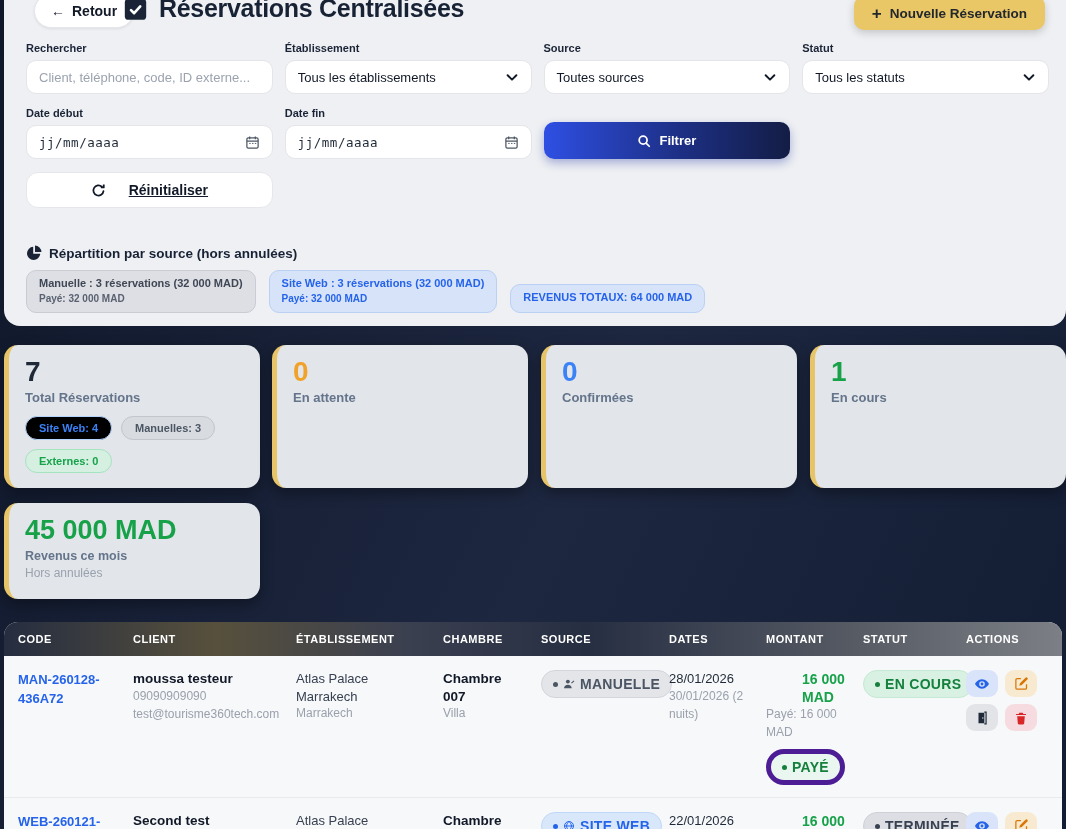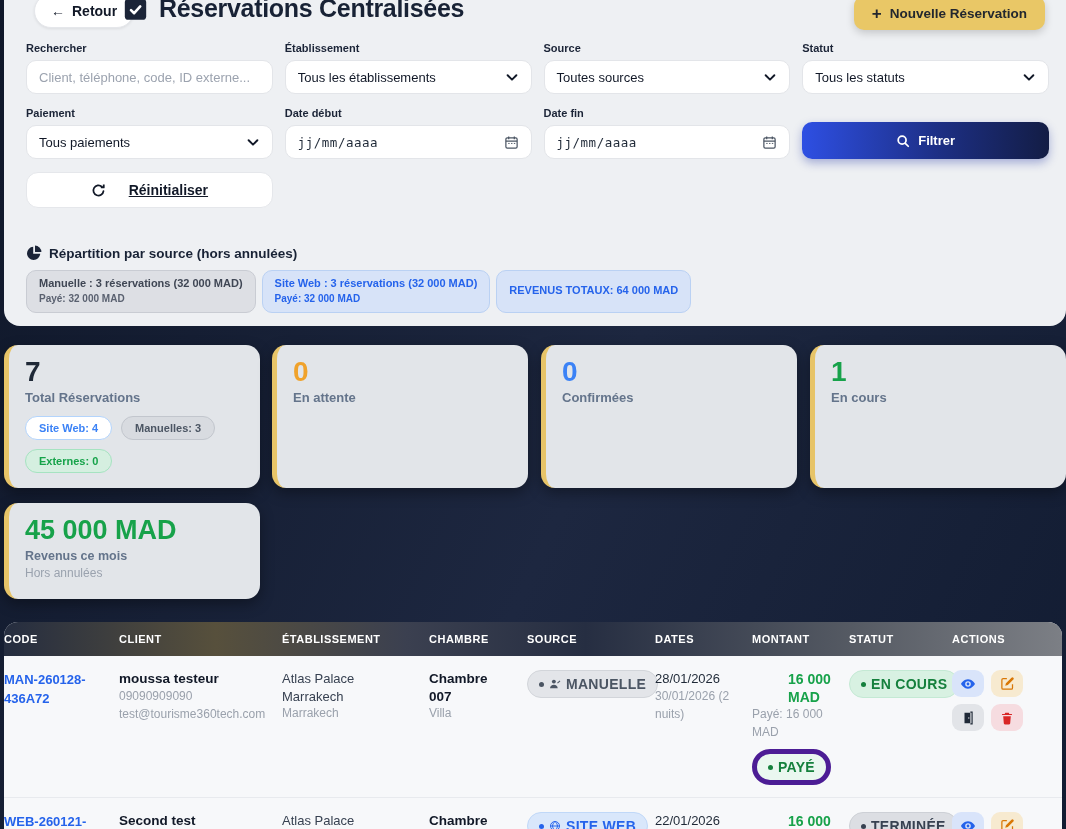--- a/index.html
+++ b/index.html
@@ -215,17 +215,6 @@
       </div>
     </div>
 
-    <div class="fgroup">
-      <label>Paiement</label>
-      <div class="control">
-        <span>Tous paiements</span>
-        <span>
-          <svg width="14" height="14" viewBox="0 0 16 16">
-              <path d="M3 6l5 5 5-5" fill="none" stroke="#111827" stroke-width="2.2" stroke-linecap="round" stroke-linejoin="round"></path>
-            </svg>
-        </span>
-      </div>
-    </div>
 
     <div class="fgroup">
       <label>Date début</label>

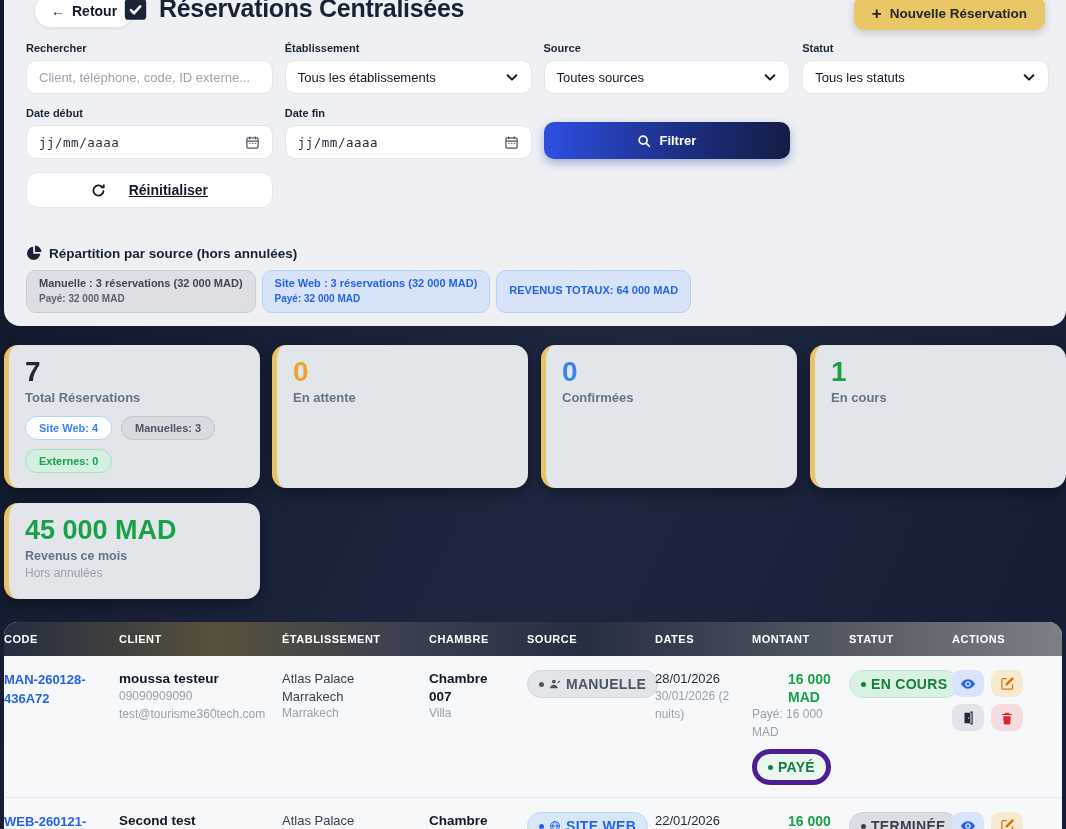--- a/index.html
+++ b/index.html
@@ -69,7 +69,7 @@
 
   .repartition { position:absolute; left:22px; top:245px; }
   .rep-title { display:flex; align-items:center; gap:7px; font-size:13.5px; font-weight:bold; color:#182235; }
-  .rep-chips { display:flex; gap:6px; margin-top:9px; }
+  .rep-chips { display:flex; gap:13px; margin-top:9px;align-items:flex-end; }
   .chip { border-radius:10px; padding:5px 12px 6px; }
   .chip .l1 { font-size:11px; font-weight:bold; line-height:1.45; }
   .chip .l2 { font-size:10px; font-weight:bold; line-height:1.4; }

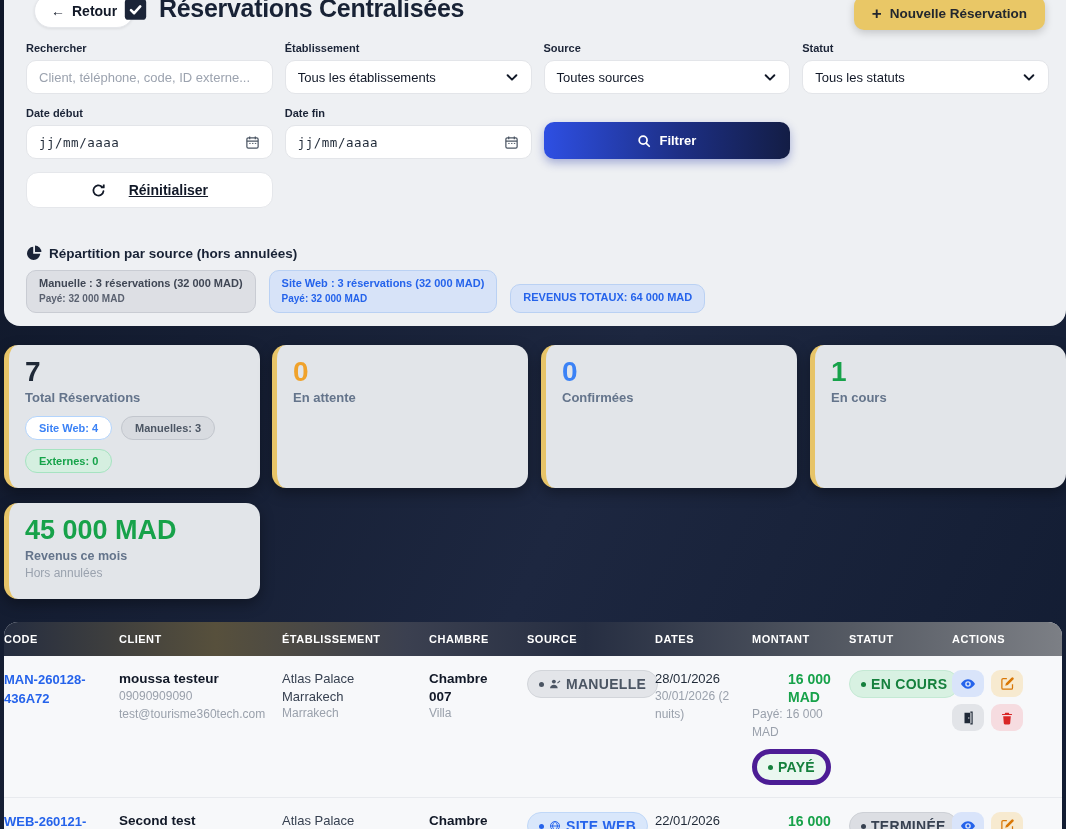--- a/index.html
+++ b/index.html
@@ -91,7 +91,7 @@
   .stat-label { font-size:13px; font-weight:bold; color:#64748b; margin-top:2px; }
   .stat-chips { margin-top:11px; display:flex; flex-wrap:wrap; gap:9px; width:200px; }
   .stat-chip { font-size:11px; font-weight:bold; padding:5px 13px; border-radius:999px; }
-  .sc-blue { background:#ffffff; border:1px solid #b3d4fc; color:#3b82f6; }
+  .sc-blue { background:#000000; border:1px solid #b3d4fc; color:#3b82f6; }
   .sc-gray { background:#d8dbe0; border:1px solid #c2c6cd; color:#4b5563; }
   .sc-green { background:#d5efe0; border:1px solid #a6e3c1; color:#16a34a; }
 

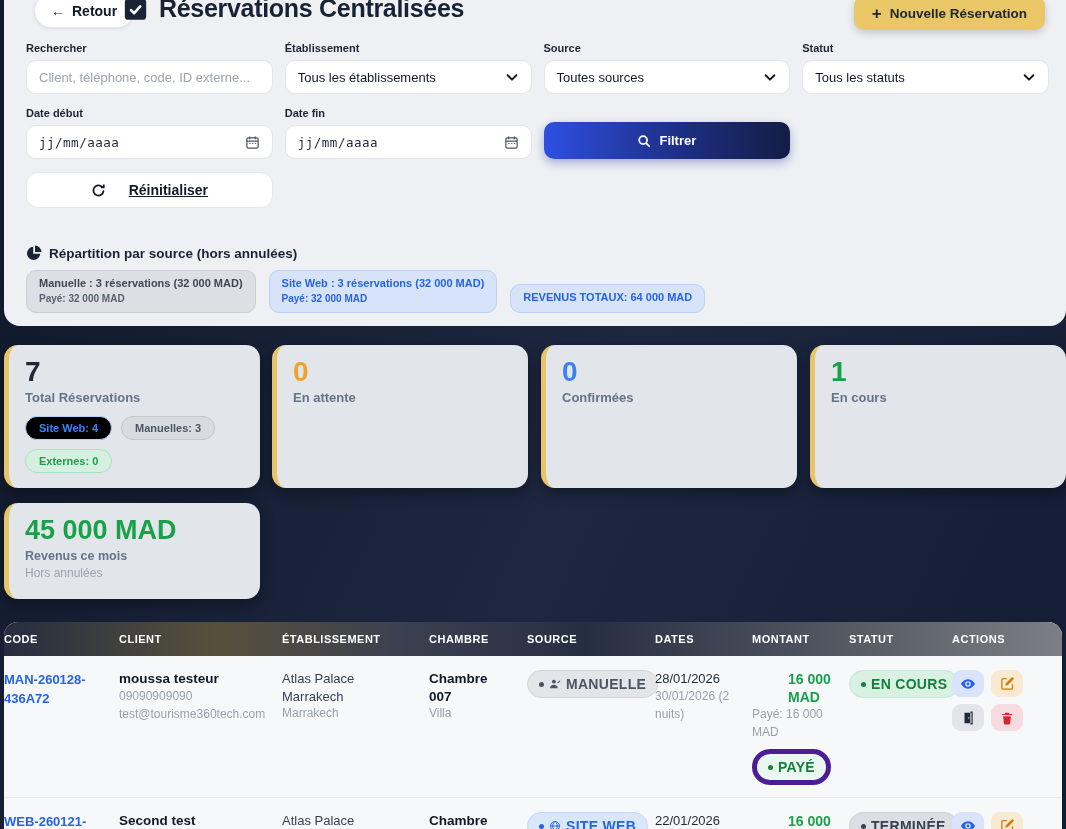--- a/index.html
+++ b/index.html
@@ -105,7 +105,7 @@
     position:absolute; left:4px; top:622px; width:1058px; height:207px;
     background:#f7f8fa; border-radius:14px 14px 0 0; overflow:hidden;
   }
-  .tgrid { display:grid; grid-template-columns:115px 163px 147px 98px 128px 97px 97px 103px 96px; }
+  .tgrid { display:grid; grid-template-columns:115px 163px 147px 98px 128px 97px 97px 103px 96px; padding-left:14px; }
   .thead {
     height:34px; align-items:center;
     background:linear-gradient(90deg,#252d40 0%,#57503c 20%,#3b4050 38%,#262e42 55%,#555a63 80%,#7c7f85 100%);

